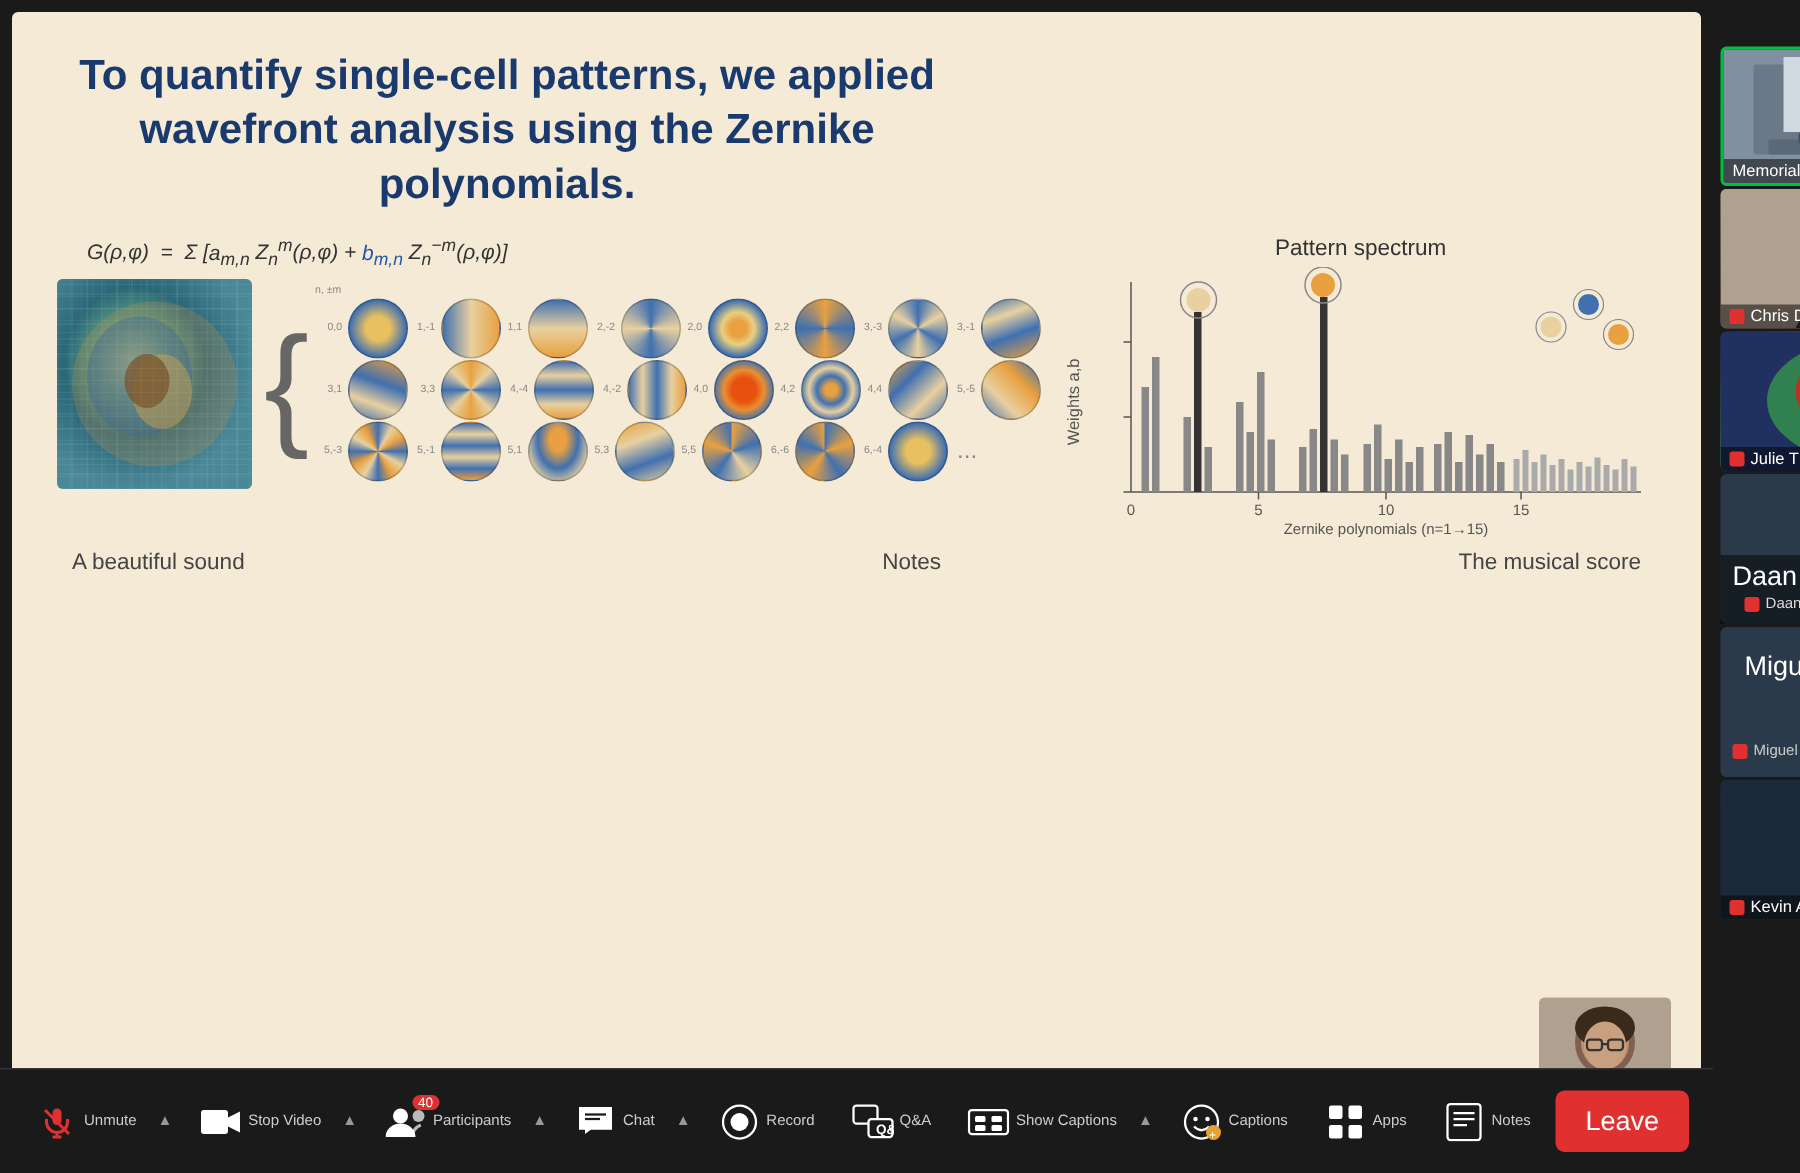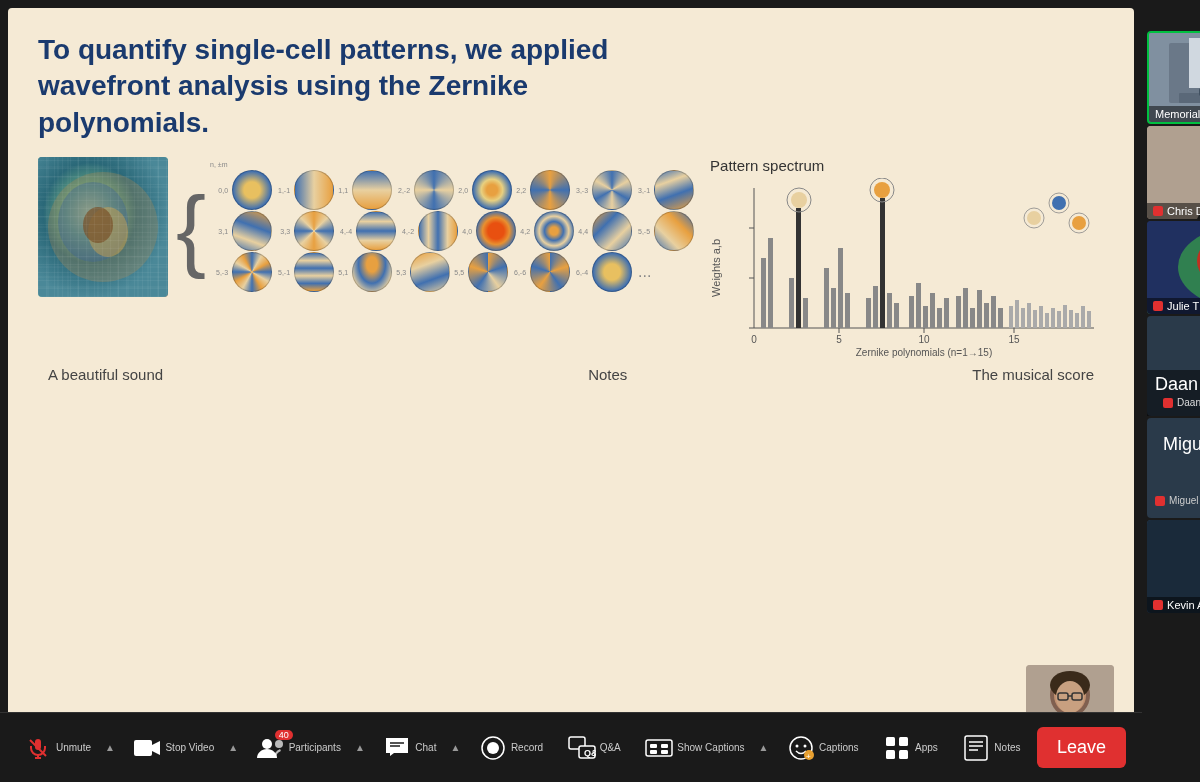--- a/index.html
+++ b/index.html
@@ -49,6 +49,7 @@
       line-height: 1.3;
       margin-bottom: 16px;
       max-width: 600px;
+      text-align: center;
     }
 
     .cell-image {

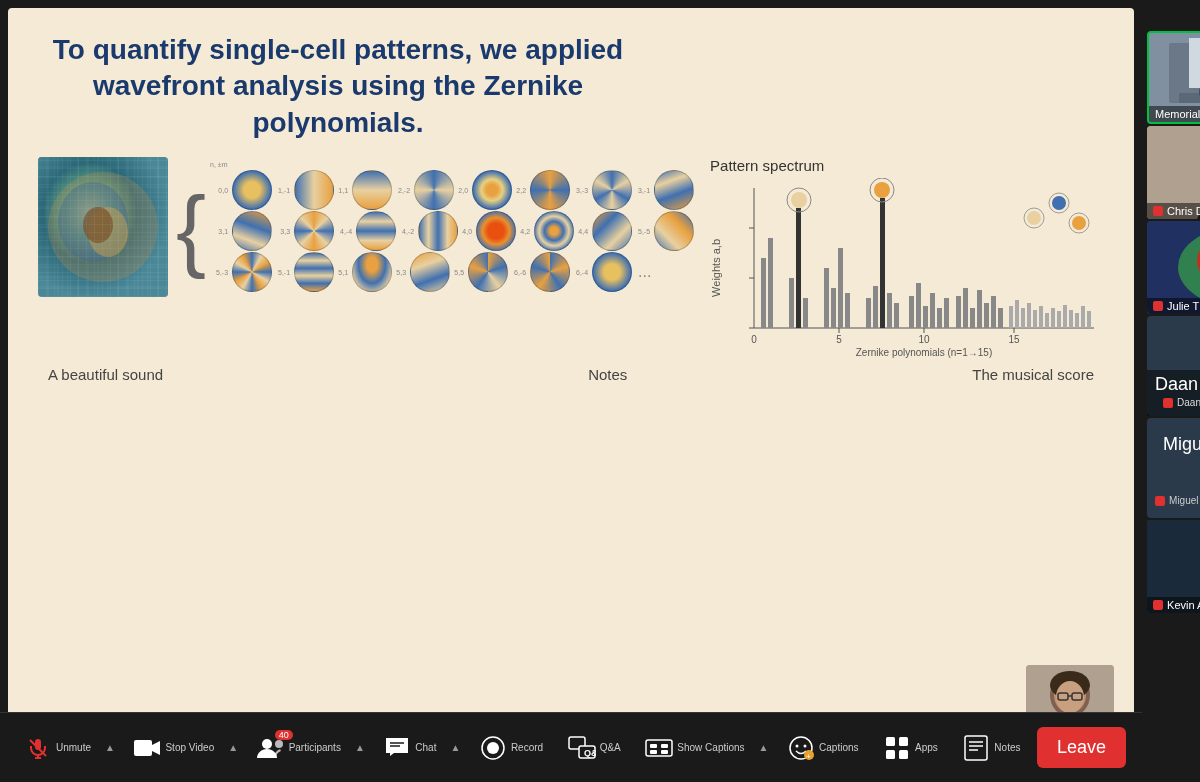--- a/index.html
+++ b/index.html
@@ -355,6 +355,9 @@
 
           <div style="display:flex; flex-direction:column; gap:6px; flex-shrink:0;">
 
+            <div style="font-size:14px; color:#333; font-style:italic; margin-left:20px;">
+              <i>G</i>(ρ,φ) &nbsp;=&nbsp; Σ [<i>a<sub>m,n</sub></i> Z<sub>n</sub><sup>m</sup>(ρ,φ) + <span style="color:#2255aa"><i>b</i><sub>m,n</sub></span> Z<sub>n</sub><sup>−m</sup>(ρ,φ)]
+            </div>
 
             <div style="display:flex; gap:8px; align-items:flex-start;">
 

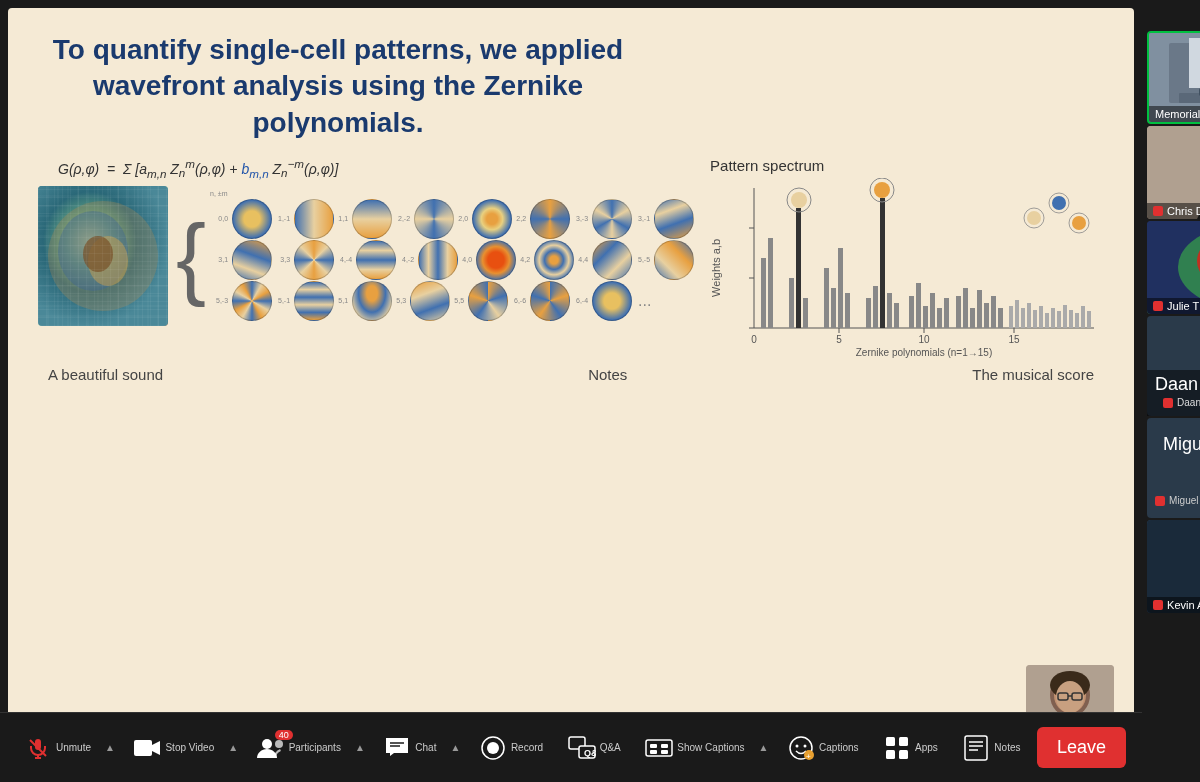--- a/index.html
+++ b/index.html
@@ -480,7 +480,7 @@
           </div>
 
           <div style="flex:1; display:flex; flex-direction:column; min-width:0;">
-            <div style="font-size:15px; font-weight:500; color:#333; text-align:left; margin-bottom:4px;">Pattern spectrum</div>
+            <div style="font-size:15px; font-weight:500; color:#333; text-align:center; margin-bottom:4px;">Pattern spectrum</div>
 
             <div style="display:flex; align-items:stretch; height:180px;">
 

